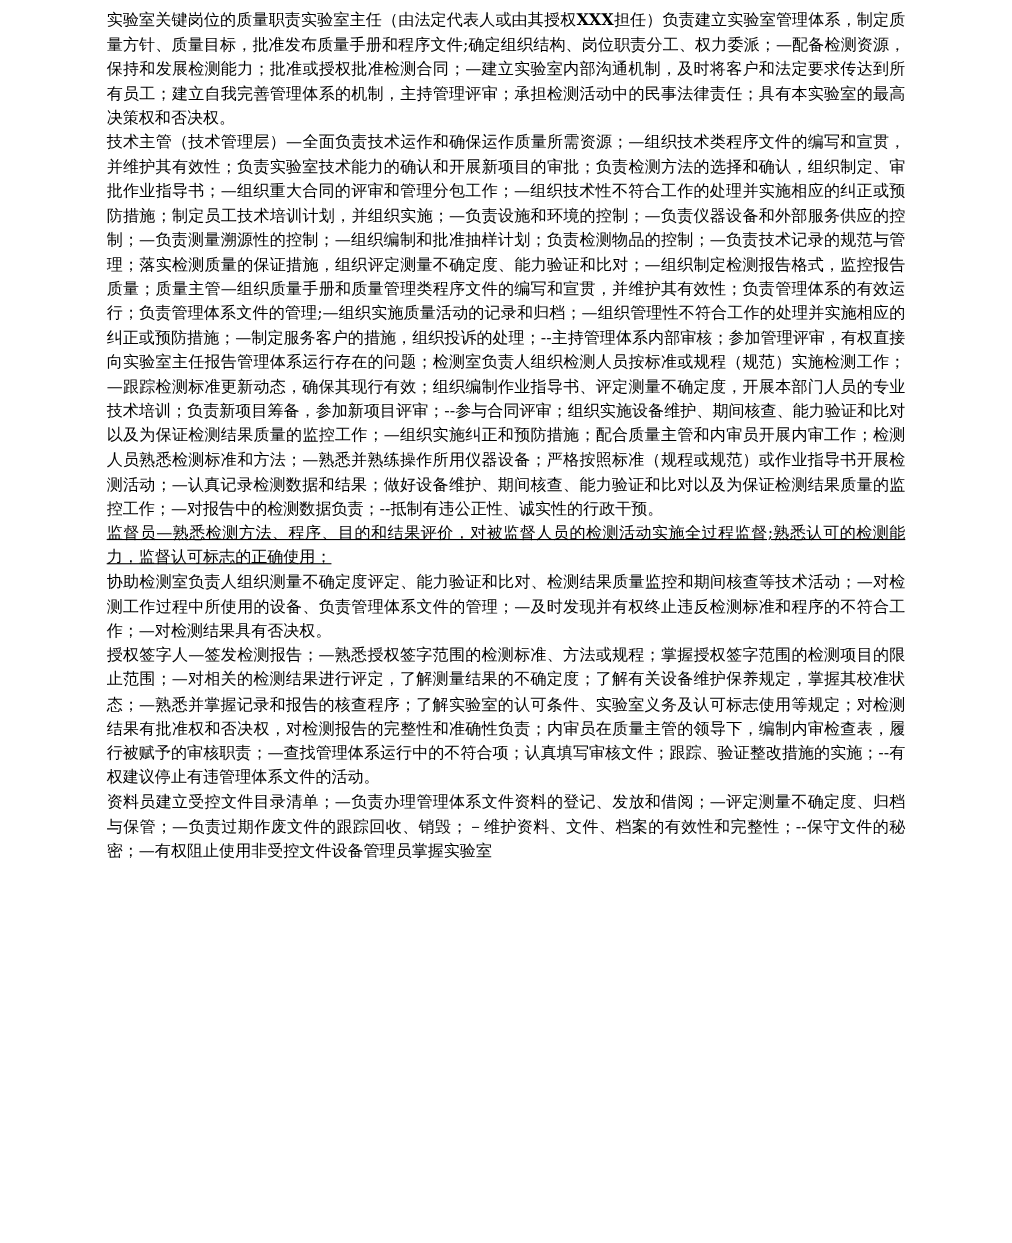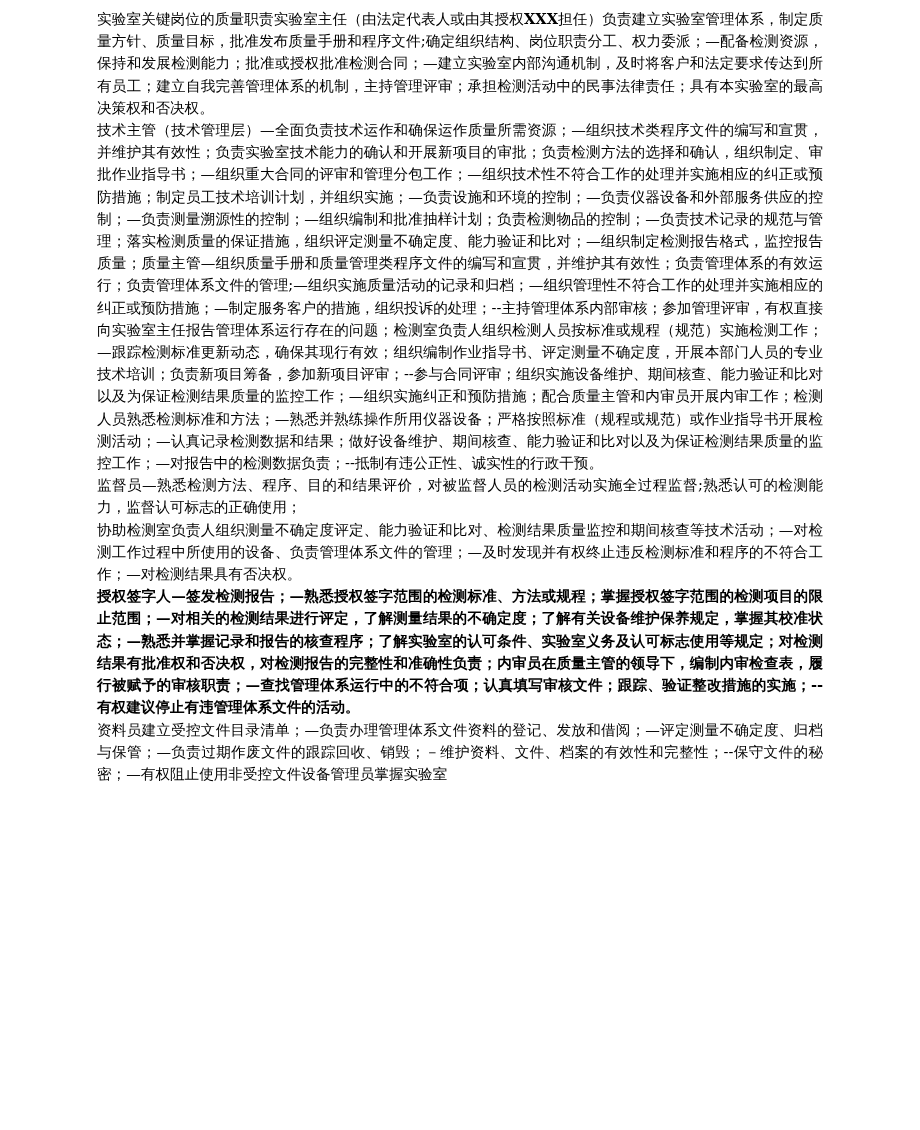--- a/index.html
+++ b/index.html
@@ -47,6 +47,7 @@
   
   .indent-block {
     padding-left: 26px;
+    text-decoration: underline;
   }
   
   .loose {

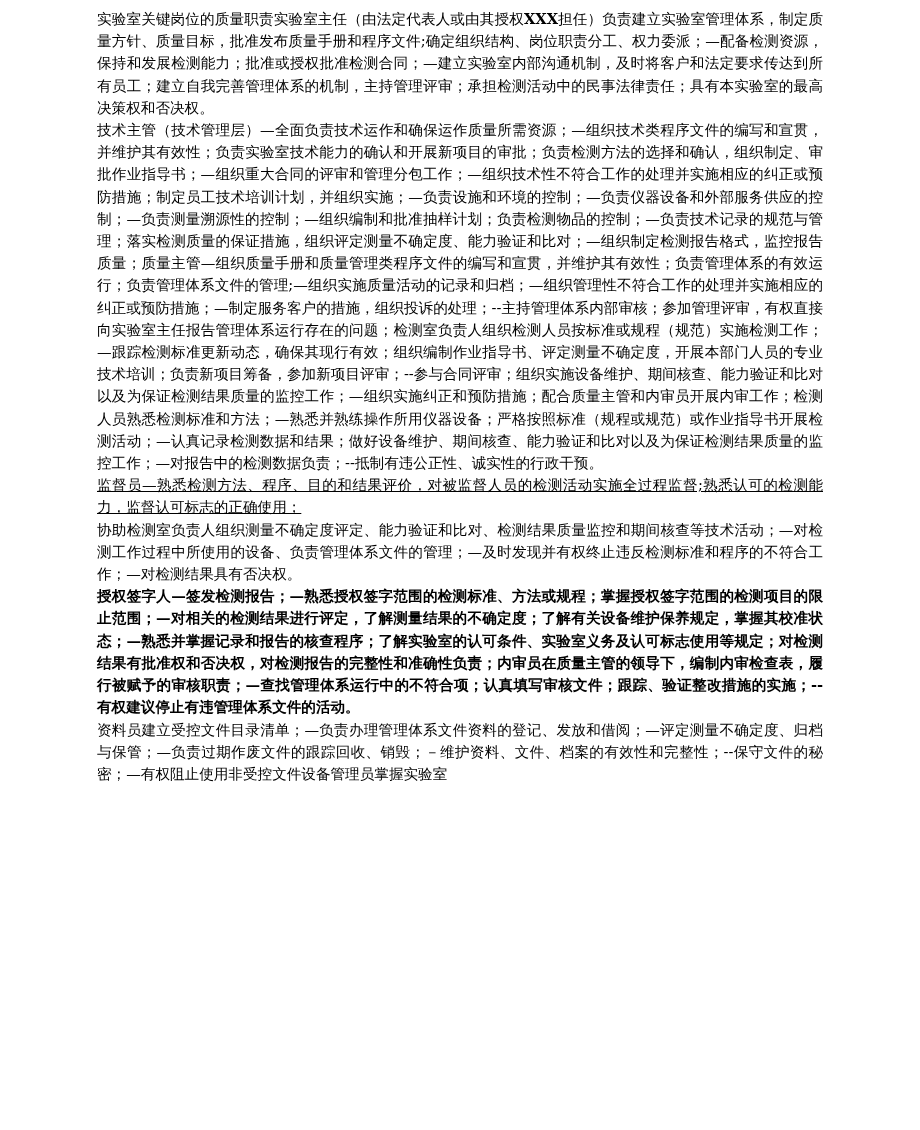--- a/index.html
+++ b/index.html
@@ -57,7 +57,6 @@
   .loose-tight {
     line-height: 33.4px;
     padding-left: 26px;
-    font-weight: bold;
   }
   b.bold-run {
     font-weight: bold;

